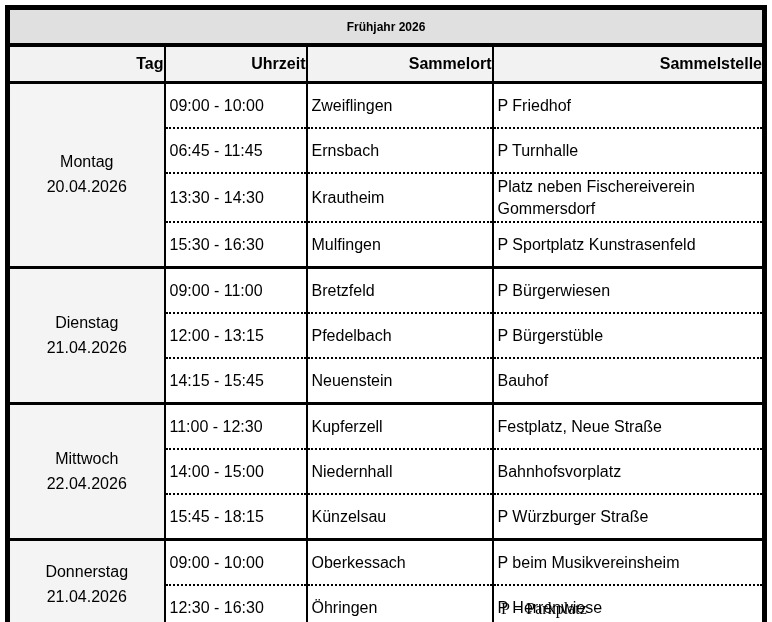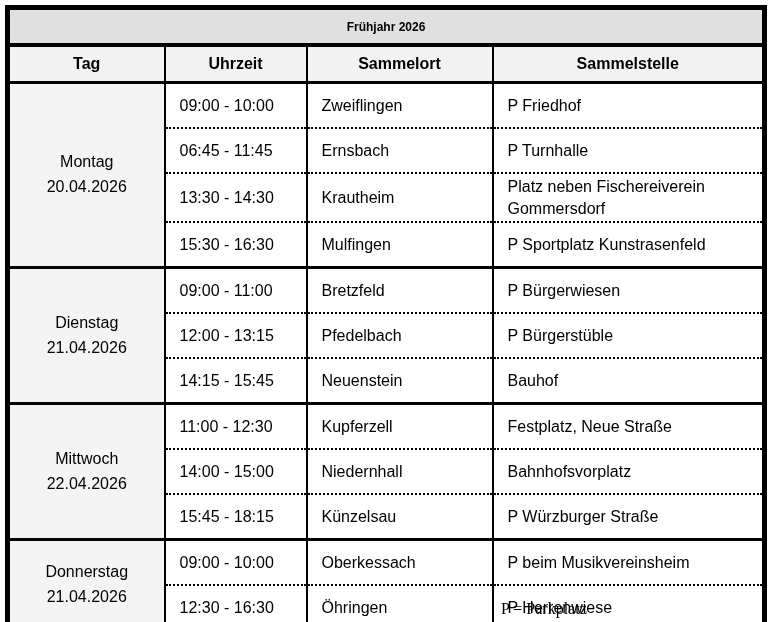--- a/index.html
+++ b/index.html
@@ -39,7 +39,7 @@
     border-left: 2px solid var(--border, #000);
     font-weight: bold;
     font-size: 16px;
-    text-align: center;
+    text-align: right;
     height: 34px;
     padding: 0;
   }

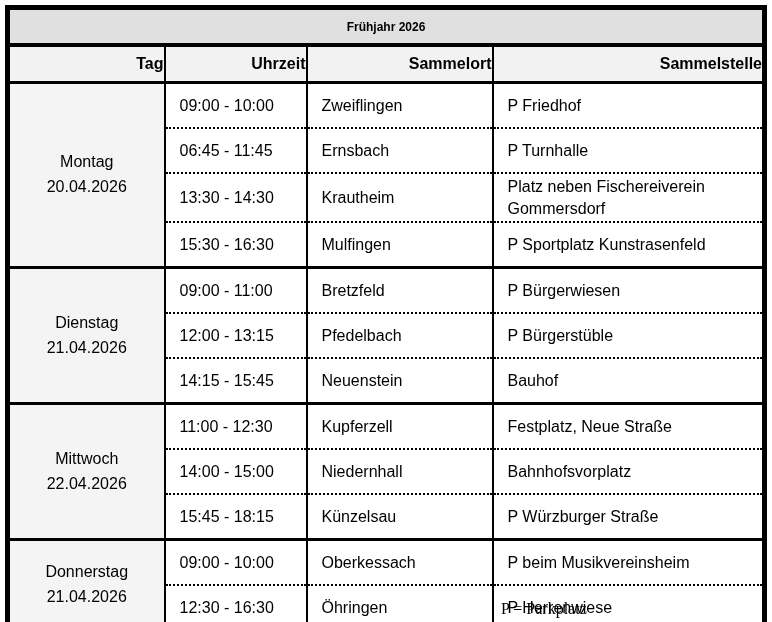--- a/index.html
+++ b/index.html
@@ -49,7 +49,7 @@
     border-top: 2px dotted var(--border, #000);
     font-size: 16px;
     height: 39px;
-    padding: 2px 14px;
+    padding: 2px 4px;
     vertical-align: middle;
     background: #ffffff;
     line-height: 1.35;

